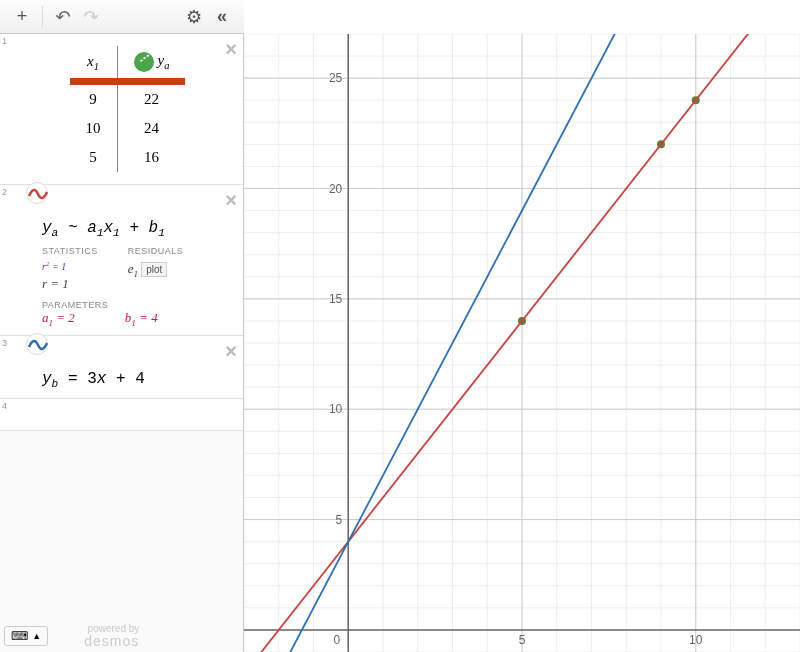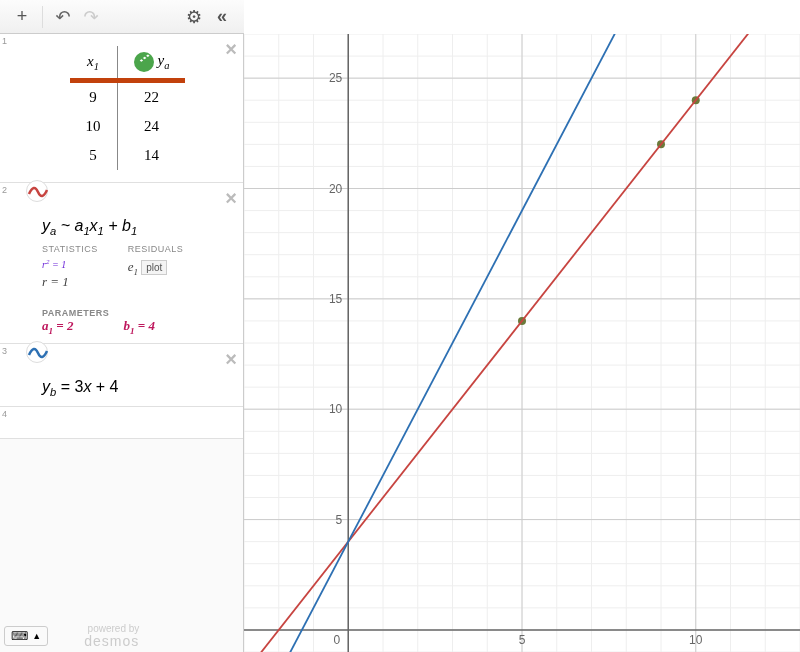--- a/index.html
+++ b/index.html
@@ -89,7 +89,7 @@
       text-align: center;
     }
     table.data th {
-      border-bottom: 5px solid #c2410c;
+      border-bottom: 7px solid #c2410c;
       font-weight: normal;
       font-style: italic;
     }

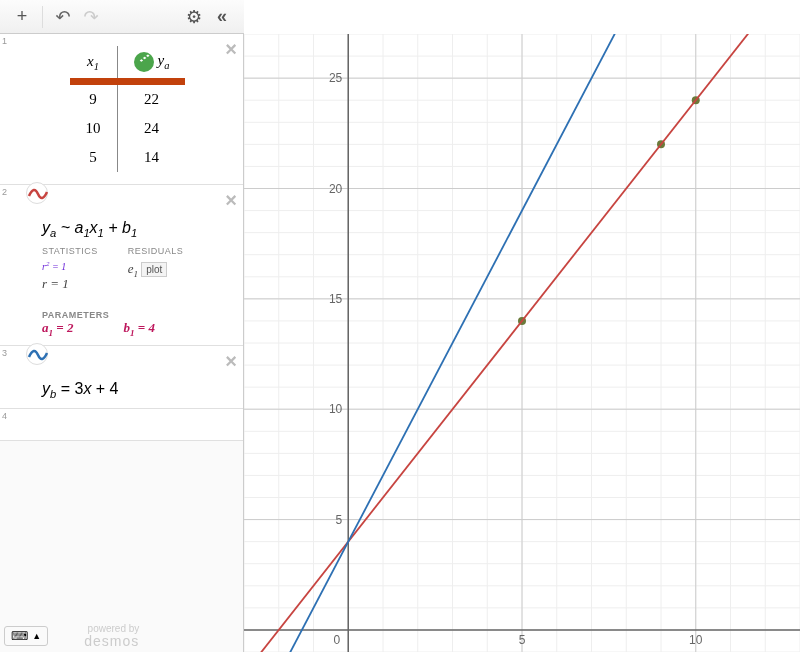--- a/index.html
+++ b/index.html
@@ -252,7 +252,7 @@
           </tr>
           <tr>
             <td>5</td>
-            <td>14</td>
+            <td>16</td>
           </tr>
         </tbody>
           </table>

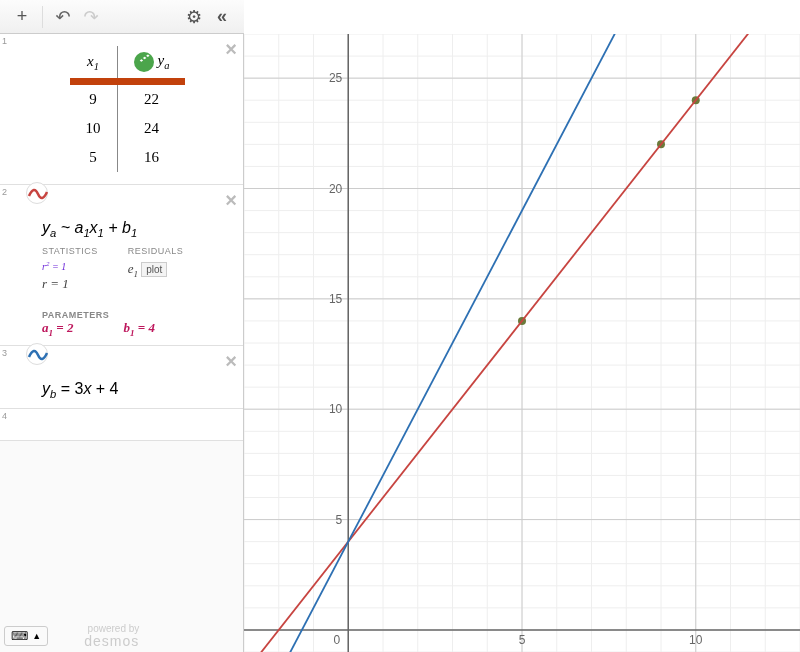--- a/index.html
+++ b/index.html
@@ -126,7 +126,7 @@
     }
     .expr-body {
       padding-left: 24px;
-      font-family: Liberation Sans, sans-serif;
+      font-family: Liberation Mono, monospace;
       font-style: italic;
       font-size: 16px;
     }

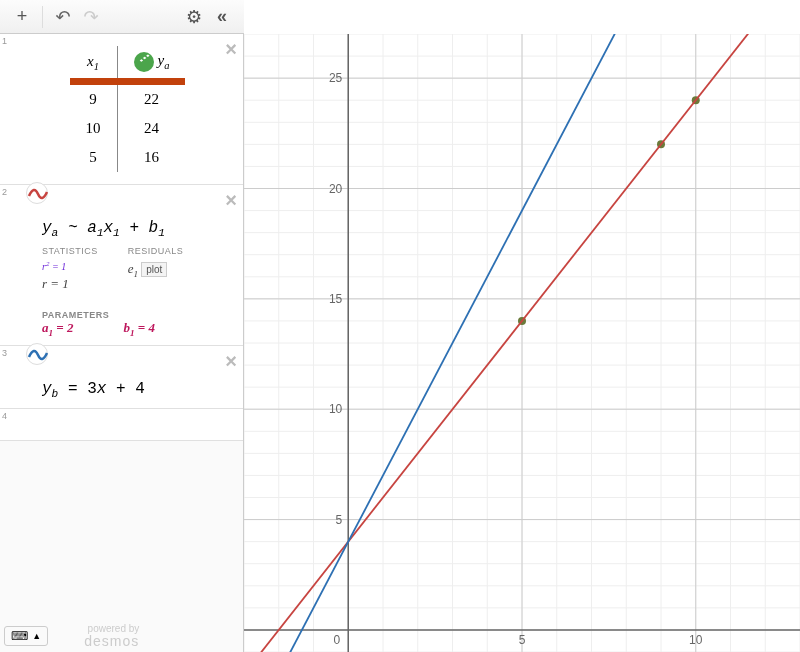--- a/index.html
+++ b/index.html
@@ -156,10 +156,9 @@
     }
     .params {
       padding-left: 24px;
-      margin-top: 16px;
+      margin-top: 6px;
       font-size: 10px;
       color: #888;
-      font-weight: bold;
     }
     .params-vals {
       font-family: "Times New Roman", serif;

